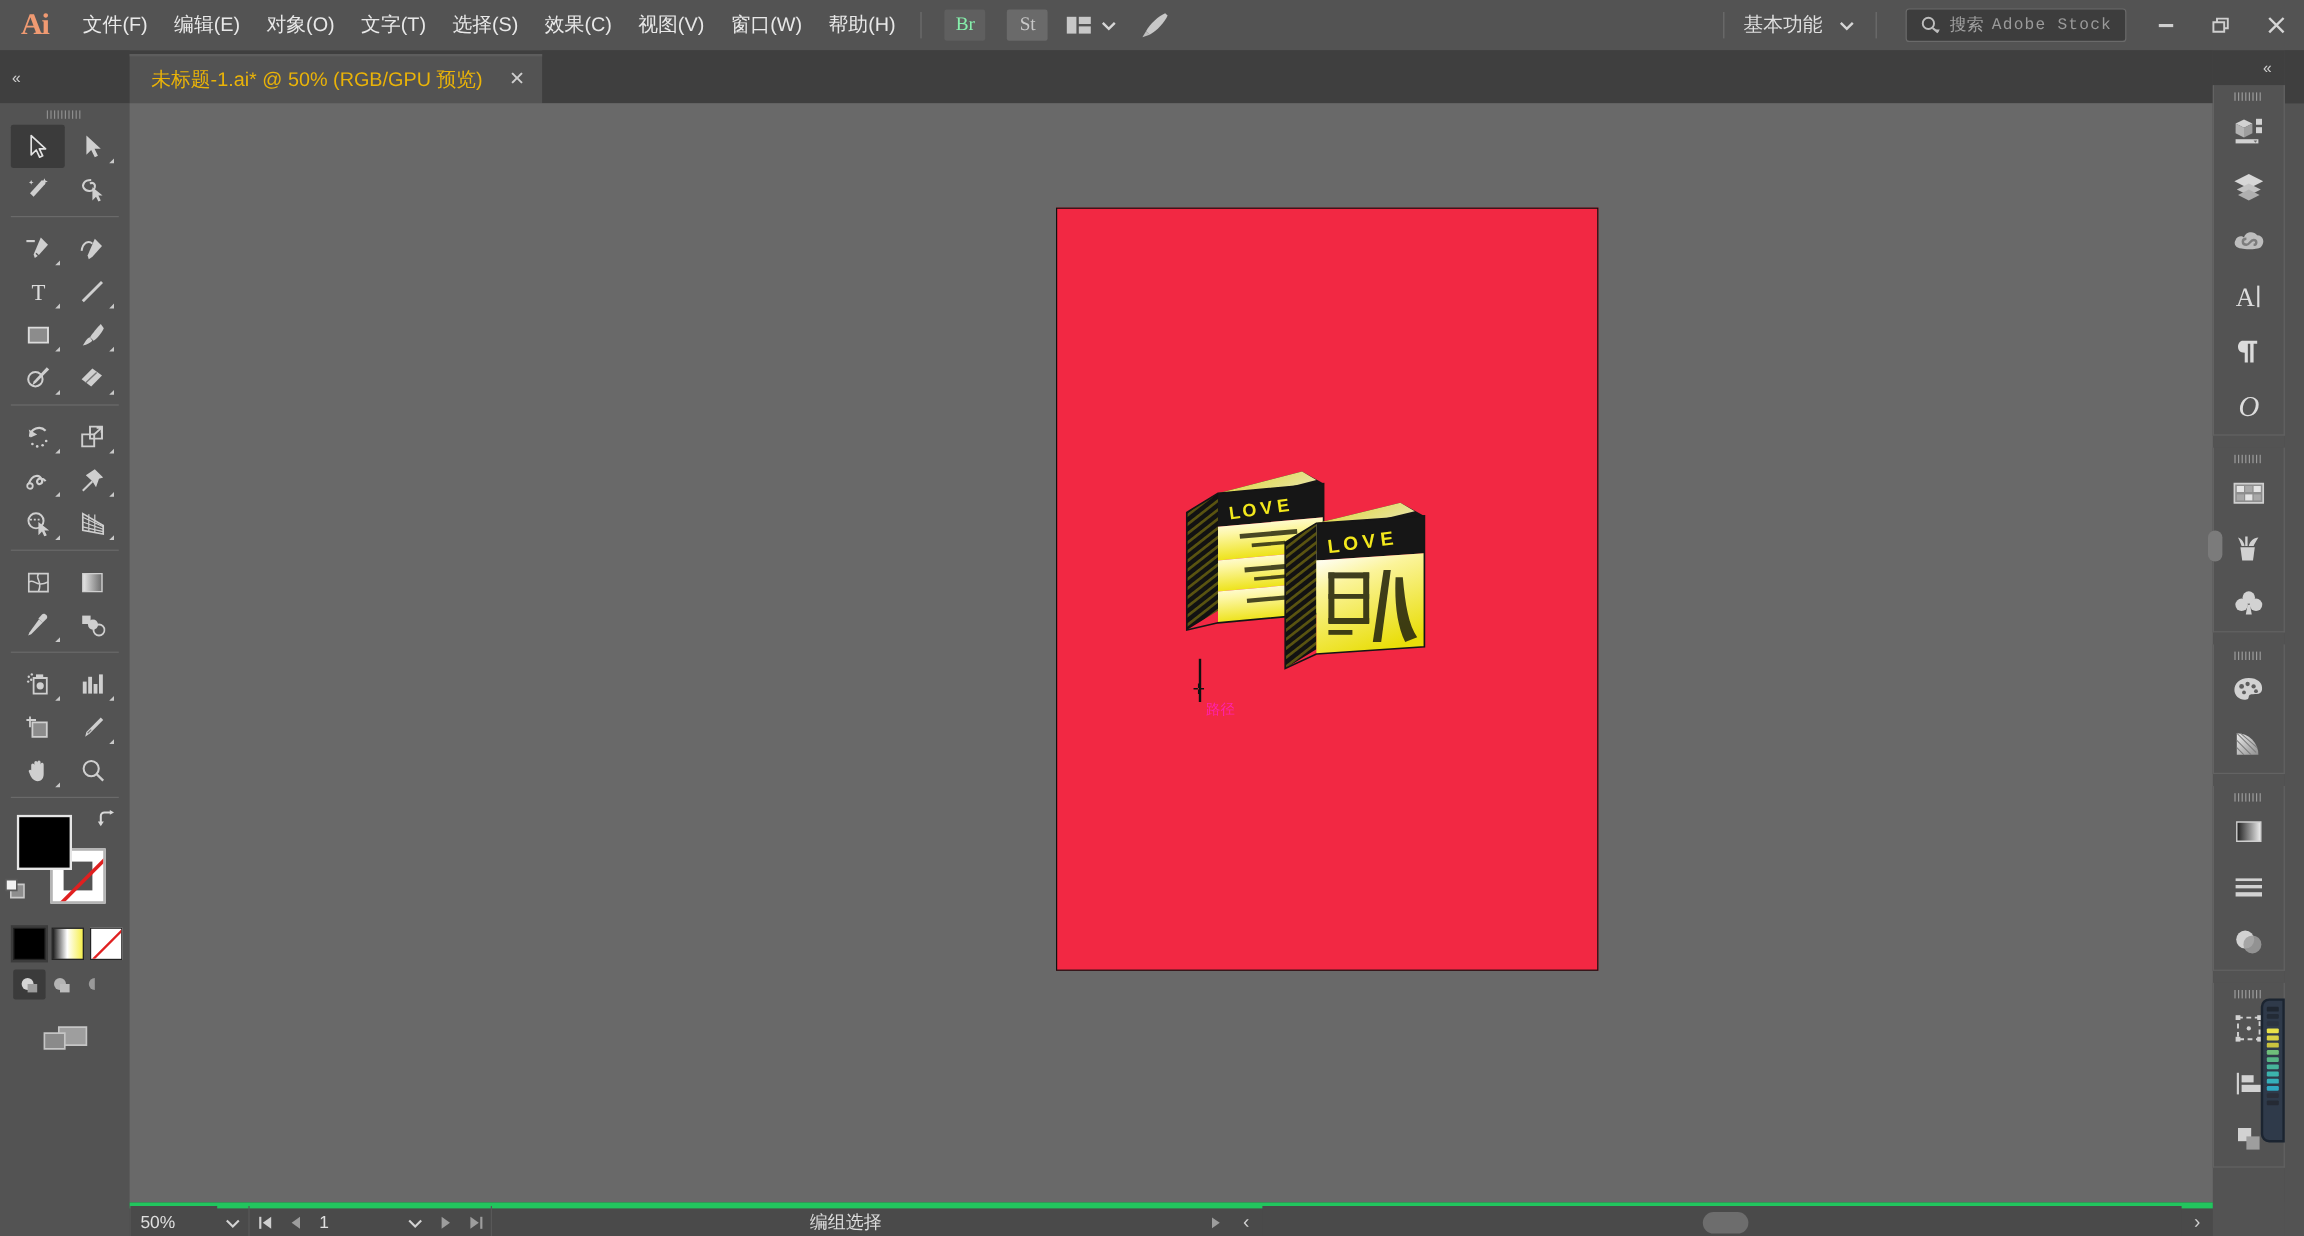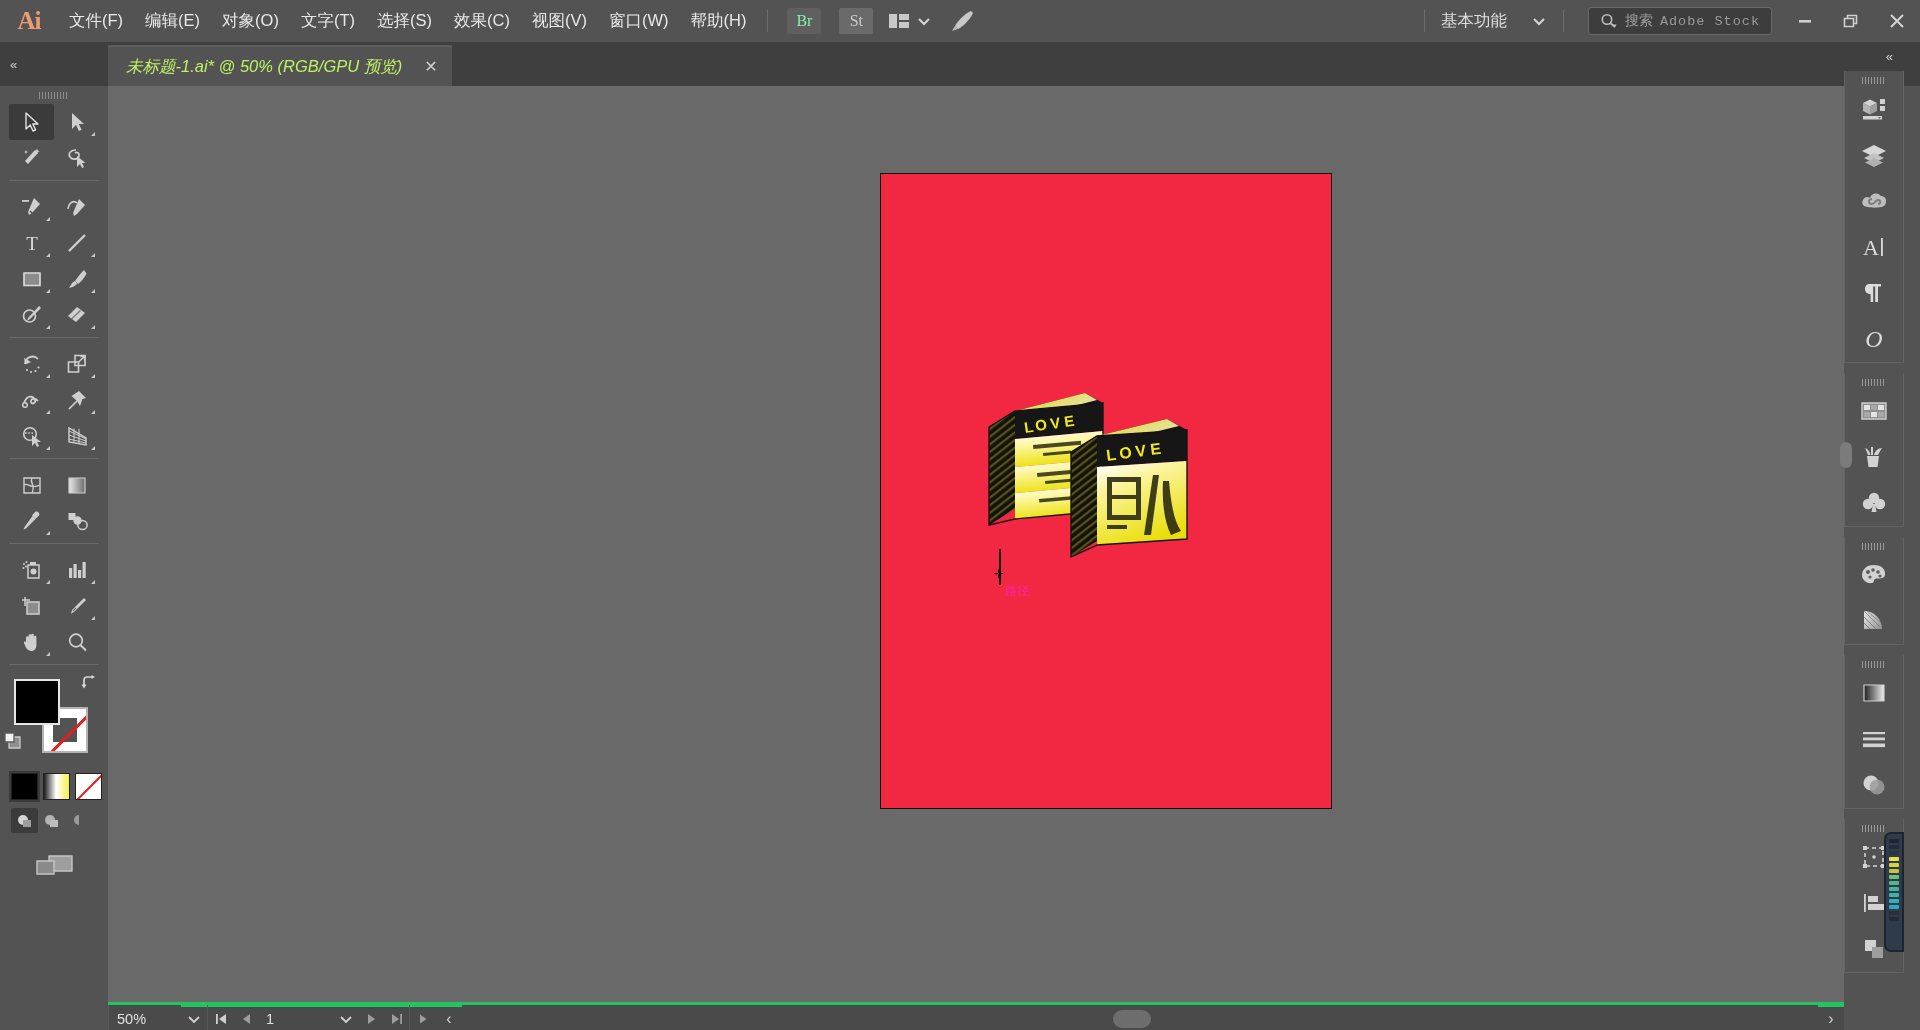--- a/index.html
+++ b/index.html
@@ -38,7 +38,7 @@
   .mb-rocket { margin: 0 12px; cursor: default; }
   .mb-spacer { flex: 1; }
   .workspace-label {
-    color: #dfdfdf; font-size: 16.5px; display: flex; align-items: center; gap: 24px;
+    color: #dfdfdf; font-size: 16.5px; display: flex; align-items: center; gap: 12px;
     padding: 0 6px; cursor: default;
   }
   .search-box {

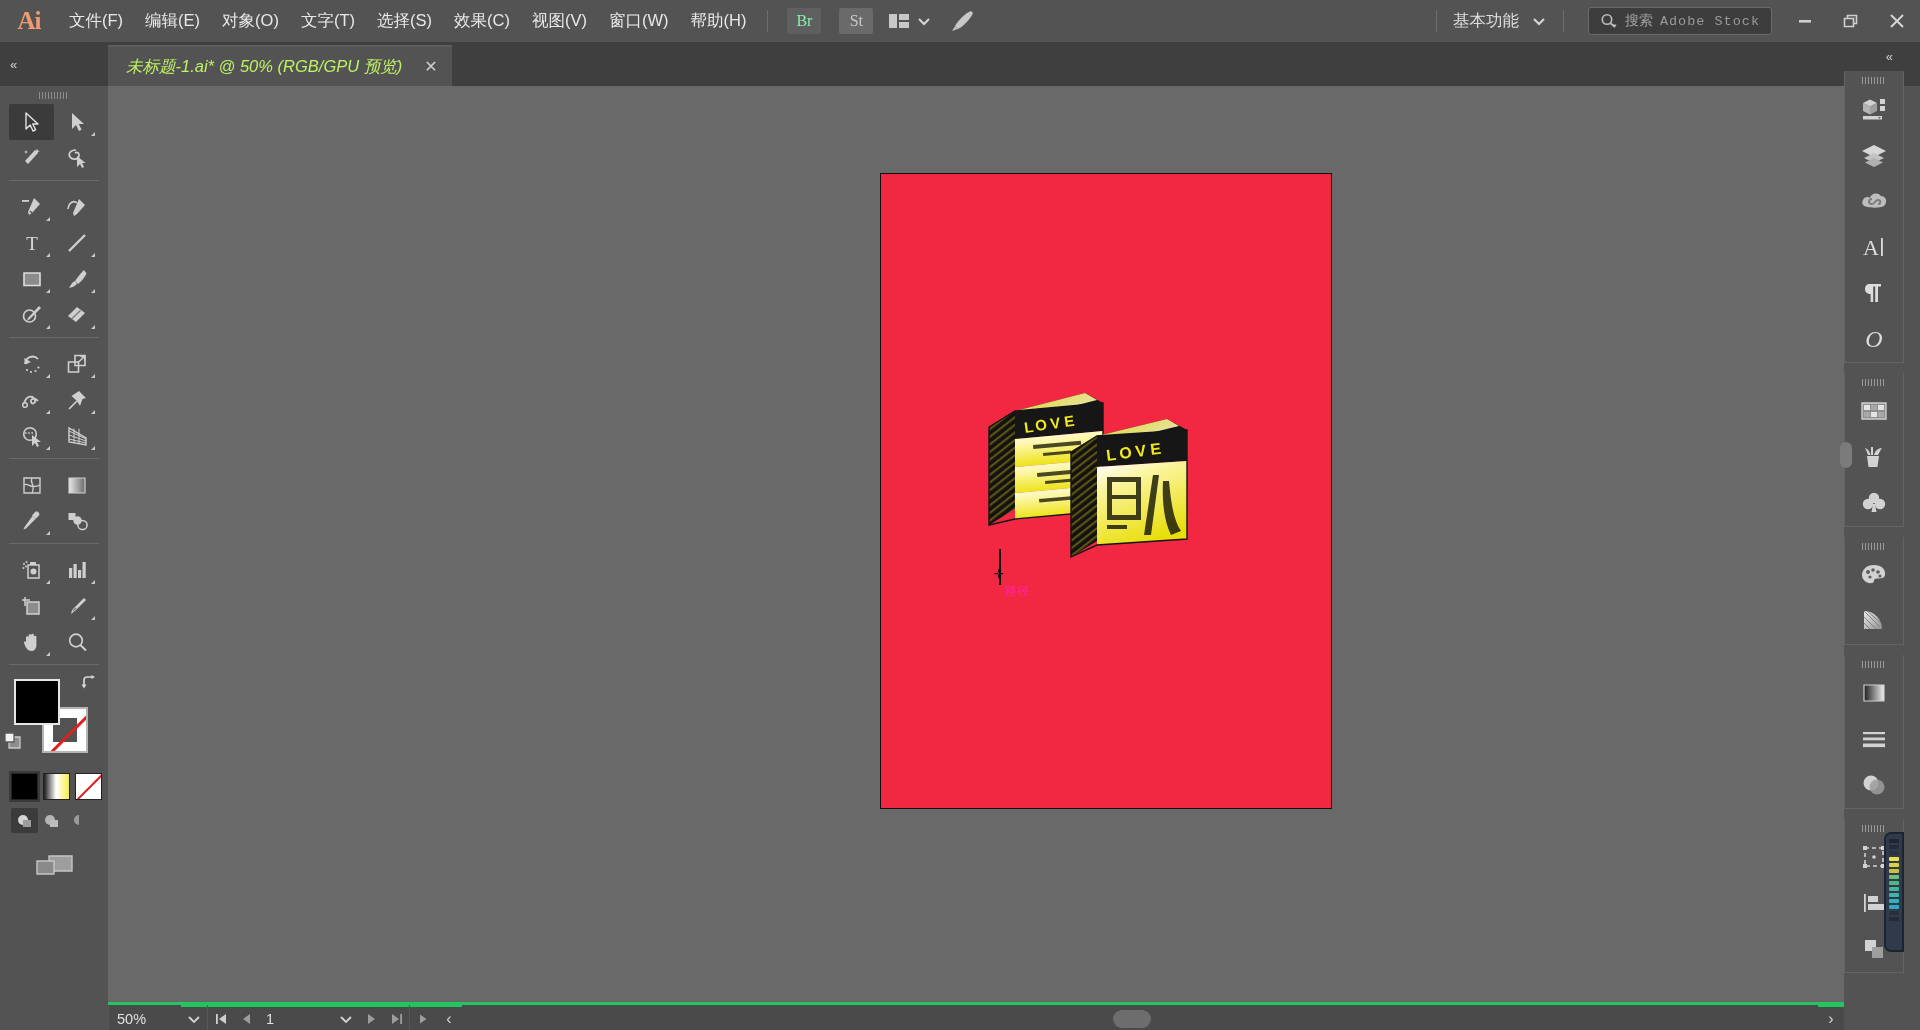--- a/index.html
+++ b/index.html
@@ -69,7 +69,7 @@
     padding: 0 14px 0 18px; gap: 22px; border-top: 2px solid #5d5d5d;
     cursor: default;
   }
-  .doc-tab .title { color: #bef264; font-size: 16.5px; white-space: nowrap; font-style: italic; }
+  .doc-tab .title { color: #eab308; font-size: 16.5px; white-space: nowrap; }
   .doc-tab .closex { color: #cfcfcf; font-size: 16px; cursor: pointer; line-height: 1; }
   .tabbar-rest { flex: 1; height: 44px; background: #3f3f3f; }
 

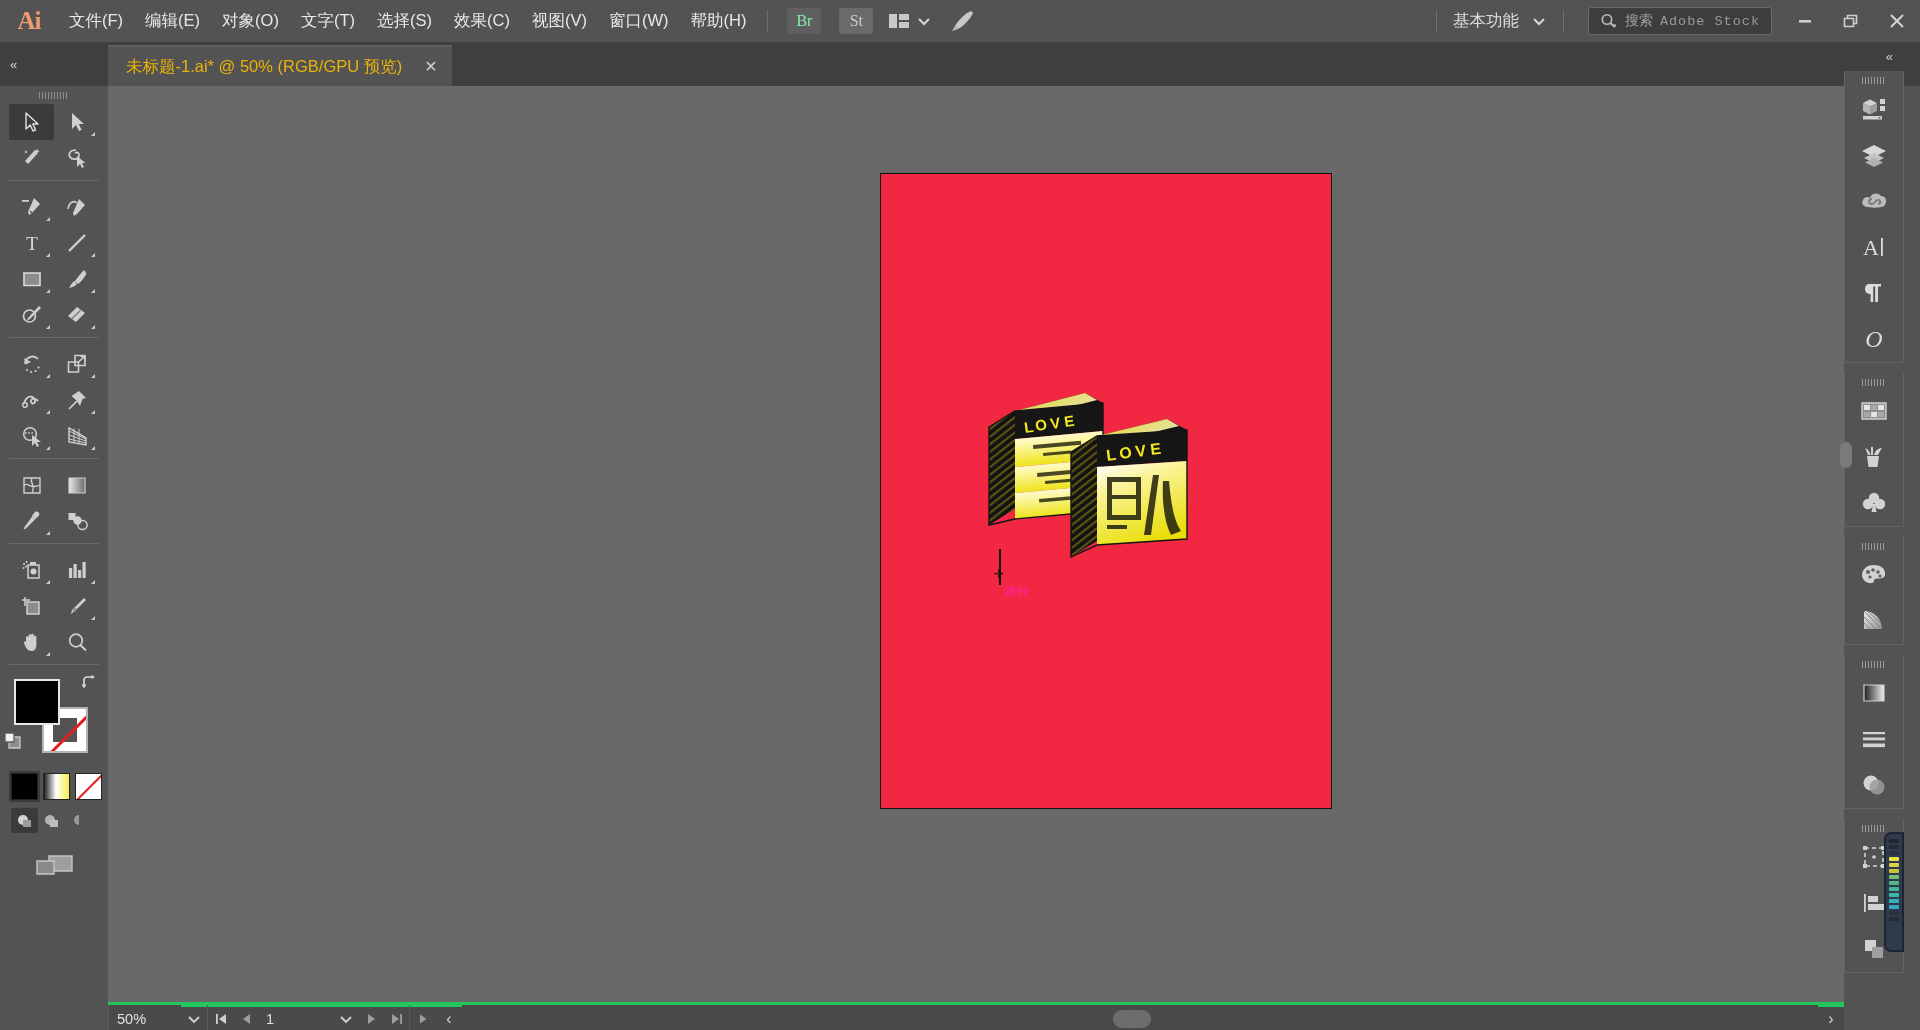--- a/index.html
+++ b/index.html
@@ -981,6 +981,7 @@
       </svg>
     </div>
     <div class="sb-sep"></div>
+    <div class="sb-status">编组选择</div>
     <div class="sb-play">
       <svg class="ic" width="12" height="12" viewBox="0 0 12 12">
         <path d="M3 1.5 L3 10.5 L9.5 6 Z" fill="#9d9d9d"></path>

